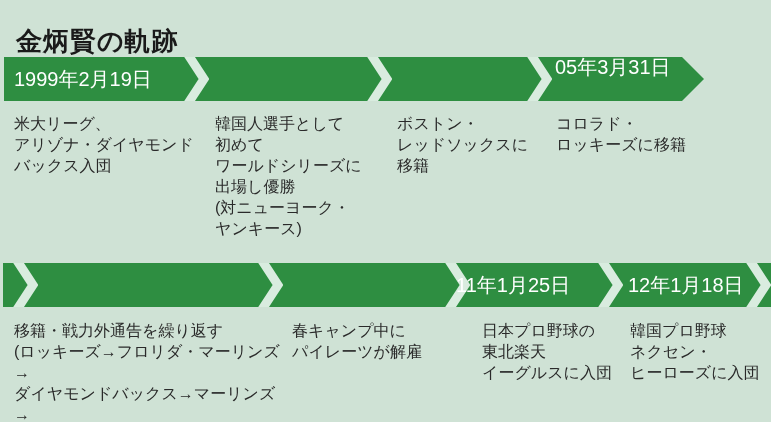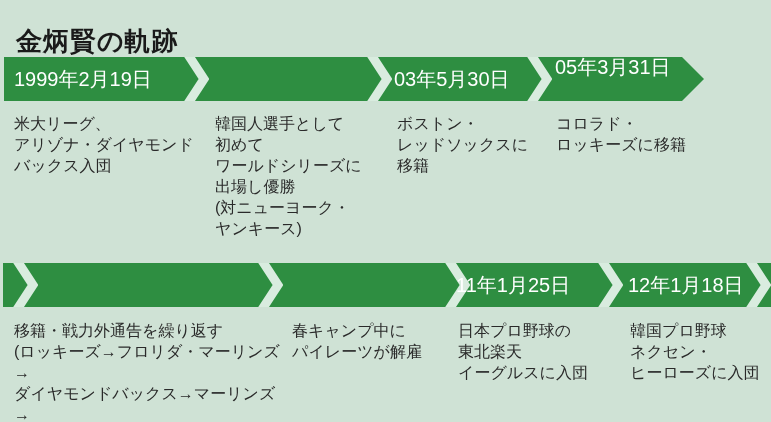--- a/index.html
+++ b/index.html
@@ -78,7 +78,6 @@
   </span>
 
   <div class="date" style="left:14px;top:57px">1999年2月19日</div>
-  <div class="date" style="left:394px;top:57px">03年5月30日</div>
   <div class="date" style="left:555px;top:45px">05年3月31日</div>
 
   <div class="desc" style="left:14px;top:113px;width:185px">米大リーグ、

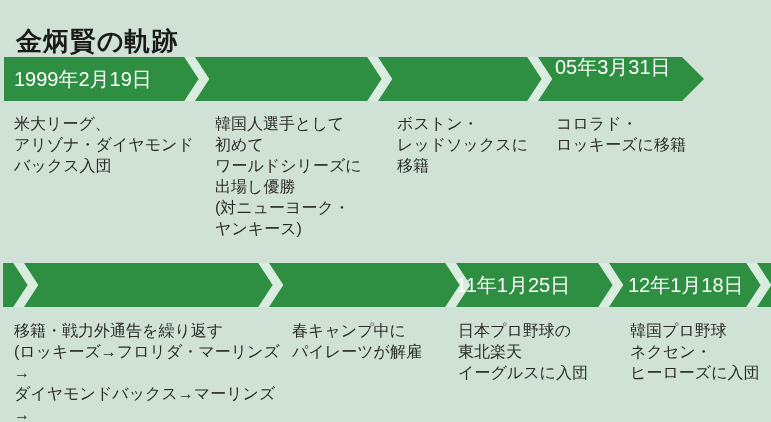--- a/index.html
+++ b/index.html
@@ -132,7 +132,7 @@
 ピッツバーグ・パイレーツ)</div>
   <div class="desc" style="left:292px;top:320px;width:170px">春キャンプ中に
 パイレーツが解雇</div>
-  <div class="desc" style="left:458px;top:320px;width:150px">日本プロ野球の
+  <div class="desc" style="left:482px;top:320px;width:150px">日本プロ野球の
 東北楽天
 イーグルスに入団</div>
   <div class="desc" style="left:630px;top:320px;width:145px">韓国プロ野球

